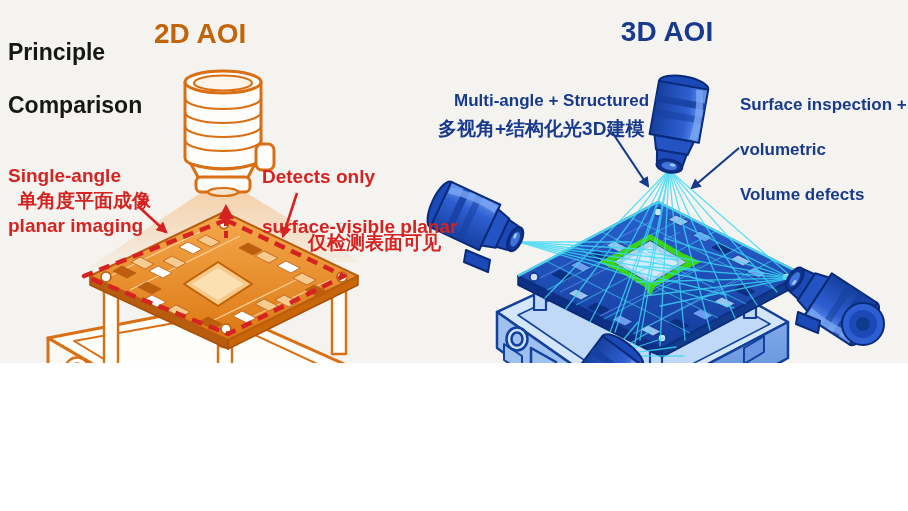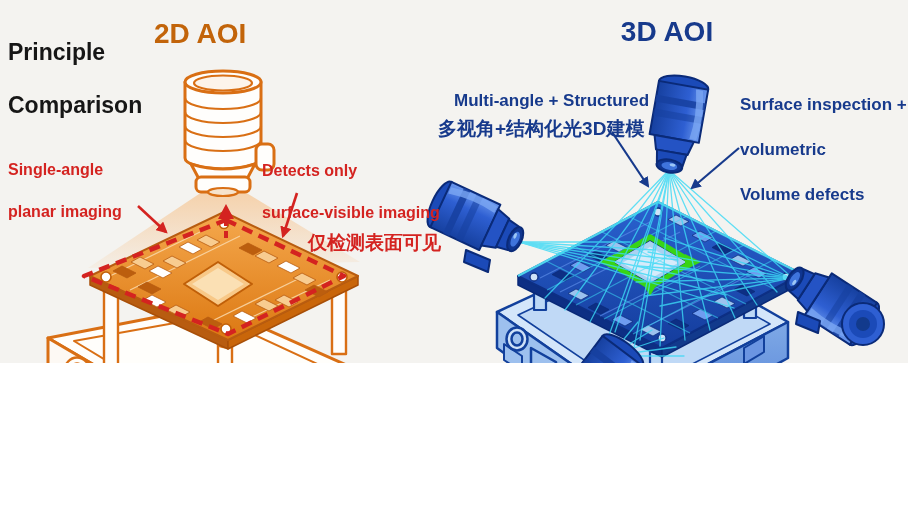--- a/index.html
+++ b/index.html
@@ -13,7 +13,7 @@
   .t-title{font-size:23px;font-weight:bold;color:var(--title-text,#161616);line-height:1.16;}
   .t-h2d{font-size:28px;font-weight:bold;color:var(--accent-2d,#c2640a);width:160px;}
   .t-h3d{font-size:28px;font-weight:bold;color:var(--accent-3d,#173a8c);text-align:center;width:160px;}
-  .t-red-en{font-size:16px;font-weight:bold;color:var(--warning-red,#cf1f1e);line-height:1.32;}
+  .t-red-en{font-size:19px;font-weight:bold;color:var(--warning-red,#cf1f1e);line-height:1.32;}
   .t-red-zh{font-size:19px;font-weight:600;color:var(--warning-red,#cf1f1e);line-height:1.38;}
   .t-blue-en{font-size:17px;font-weight:bold;color:var(--accent-3d,#173a8c);line-height:1.32;}
   .t-blue-zh{font-size:19px;font-weight:600;color:var(--accent-3d,#173a8c);line-height:1.38;}

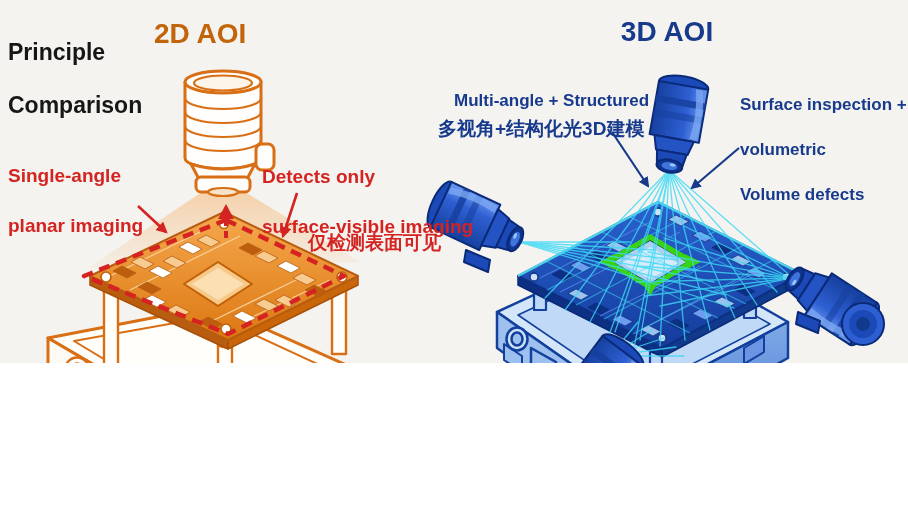--- a/index.html
+++ b/index.html
@@ -339,6 +339,7 @@
   <div>Single-angle</div>
   <div>planar imaging</div>
 </div>
+<div class="label t-red-zh" style="left:18px;top:188px;">单角度平面成像</div>
 
 <div class="label t-red-en" style="left:262px;top:139px;">
   <div>Detects only</div>

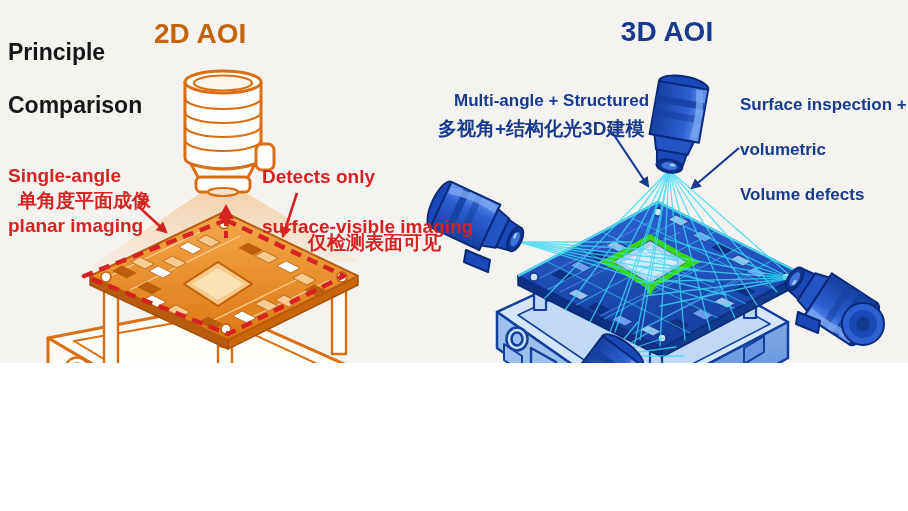--- a/index.html
+++ b/index.html
@@ -343,7 +343,7 @@
 
 <div class="label t-red-en" style="left:262px;top:139px;">
   <div>Detects only</div>
-  <div>surface-visible imaging</div>
+  <div>surface-visible planar</div>
 </div>
 <div class="label t-red-zh" style="left:308px;top:204px;">
   <div>仅检测表面可见</div>

